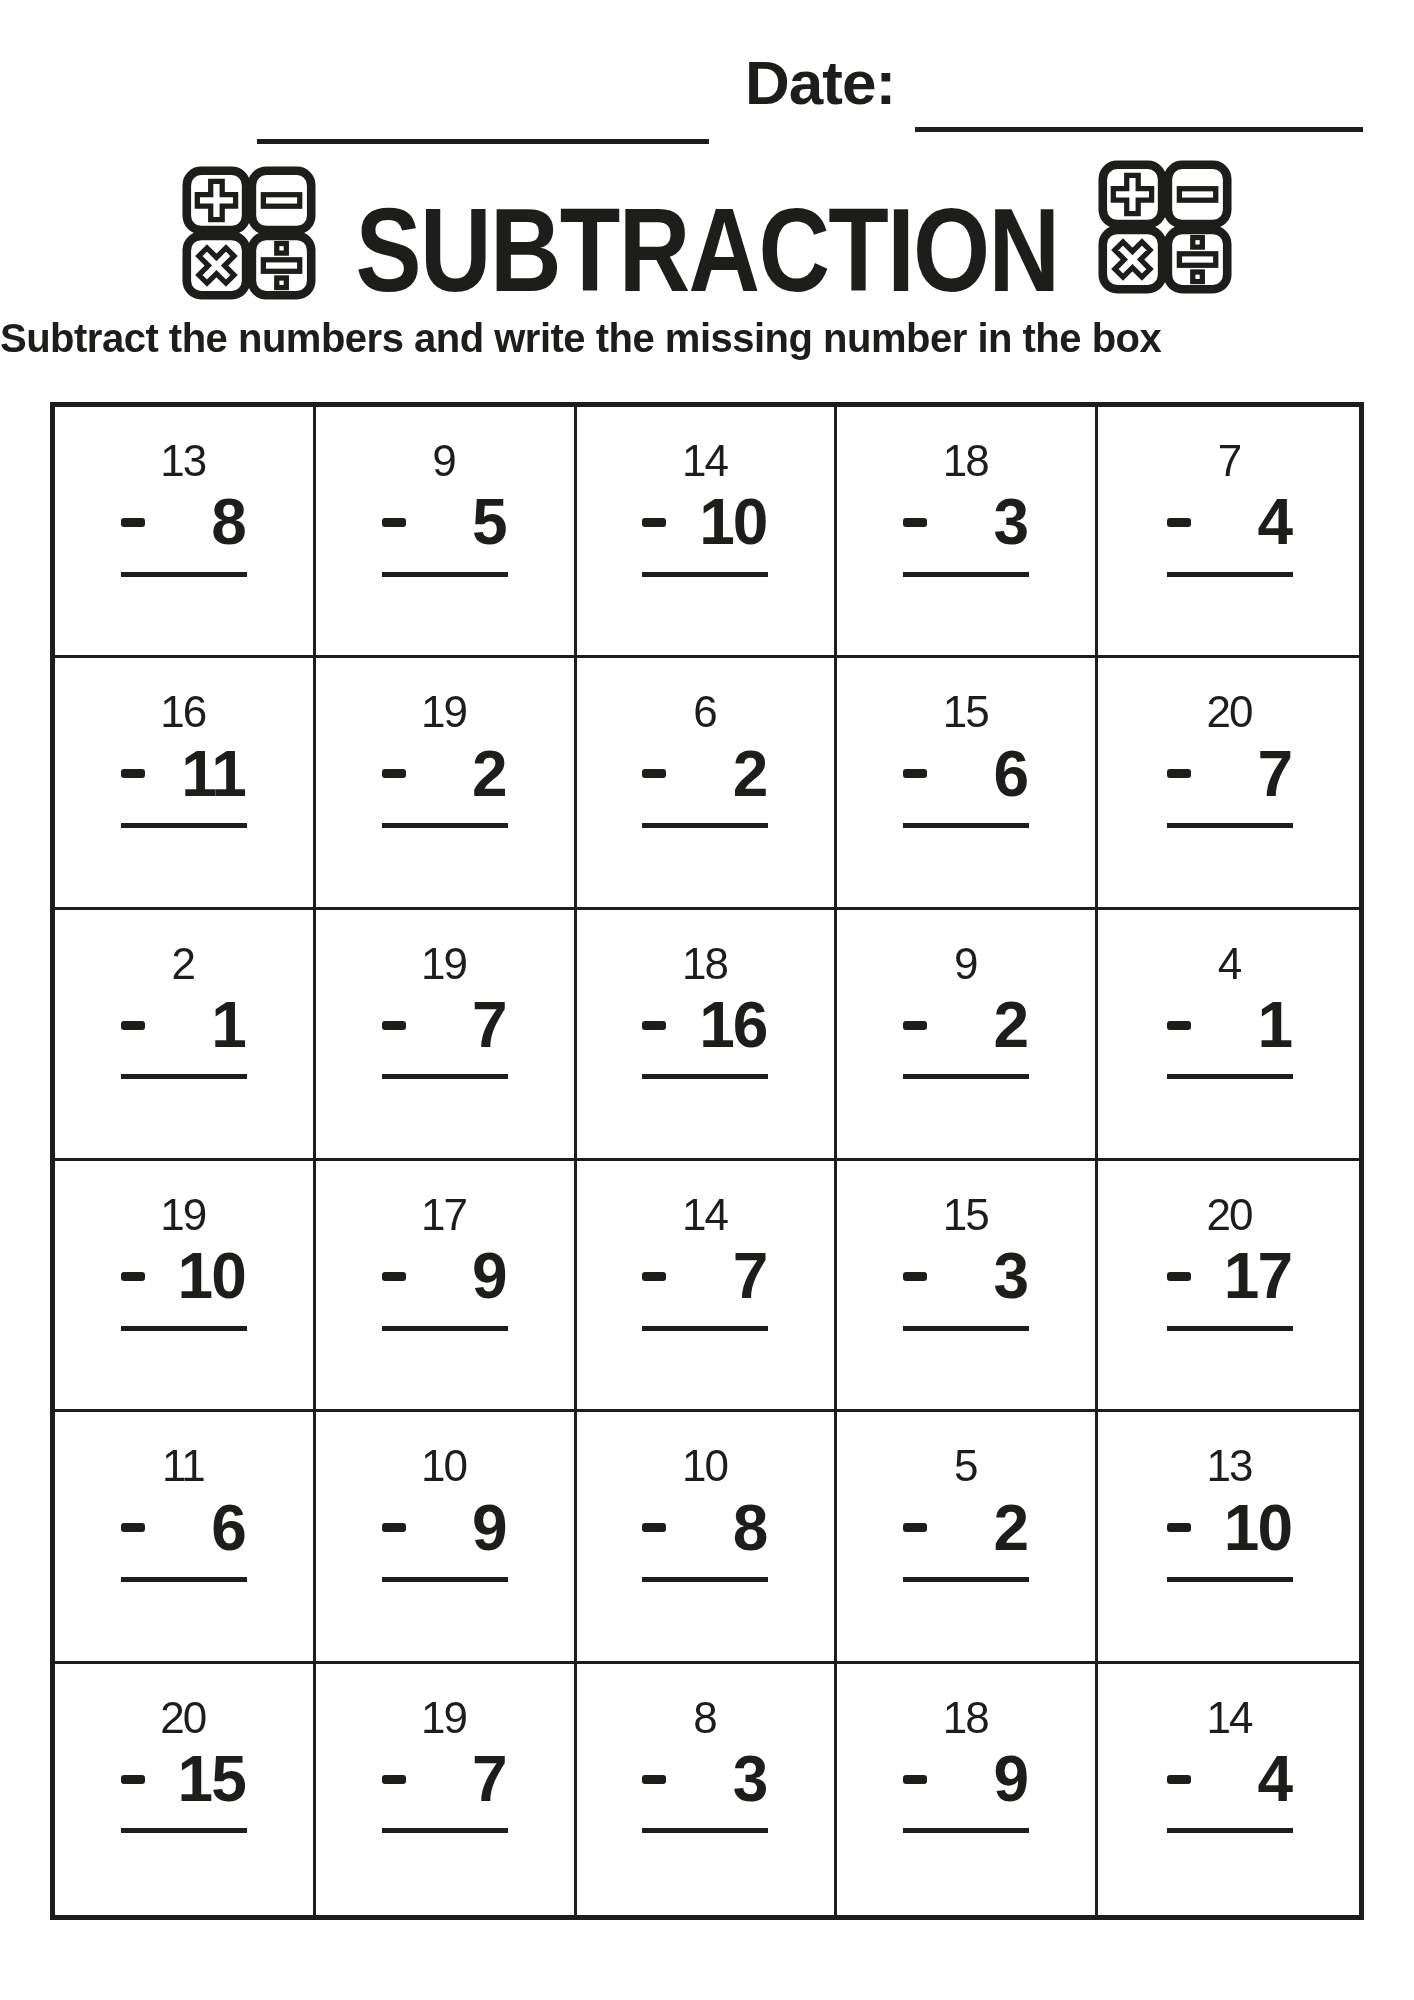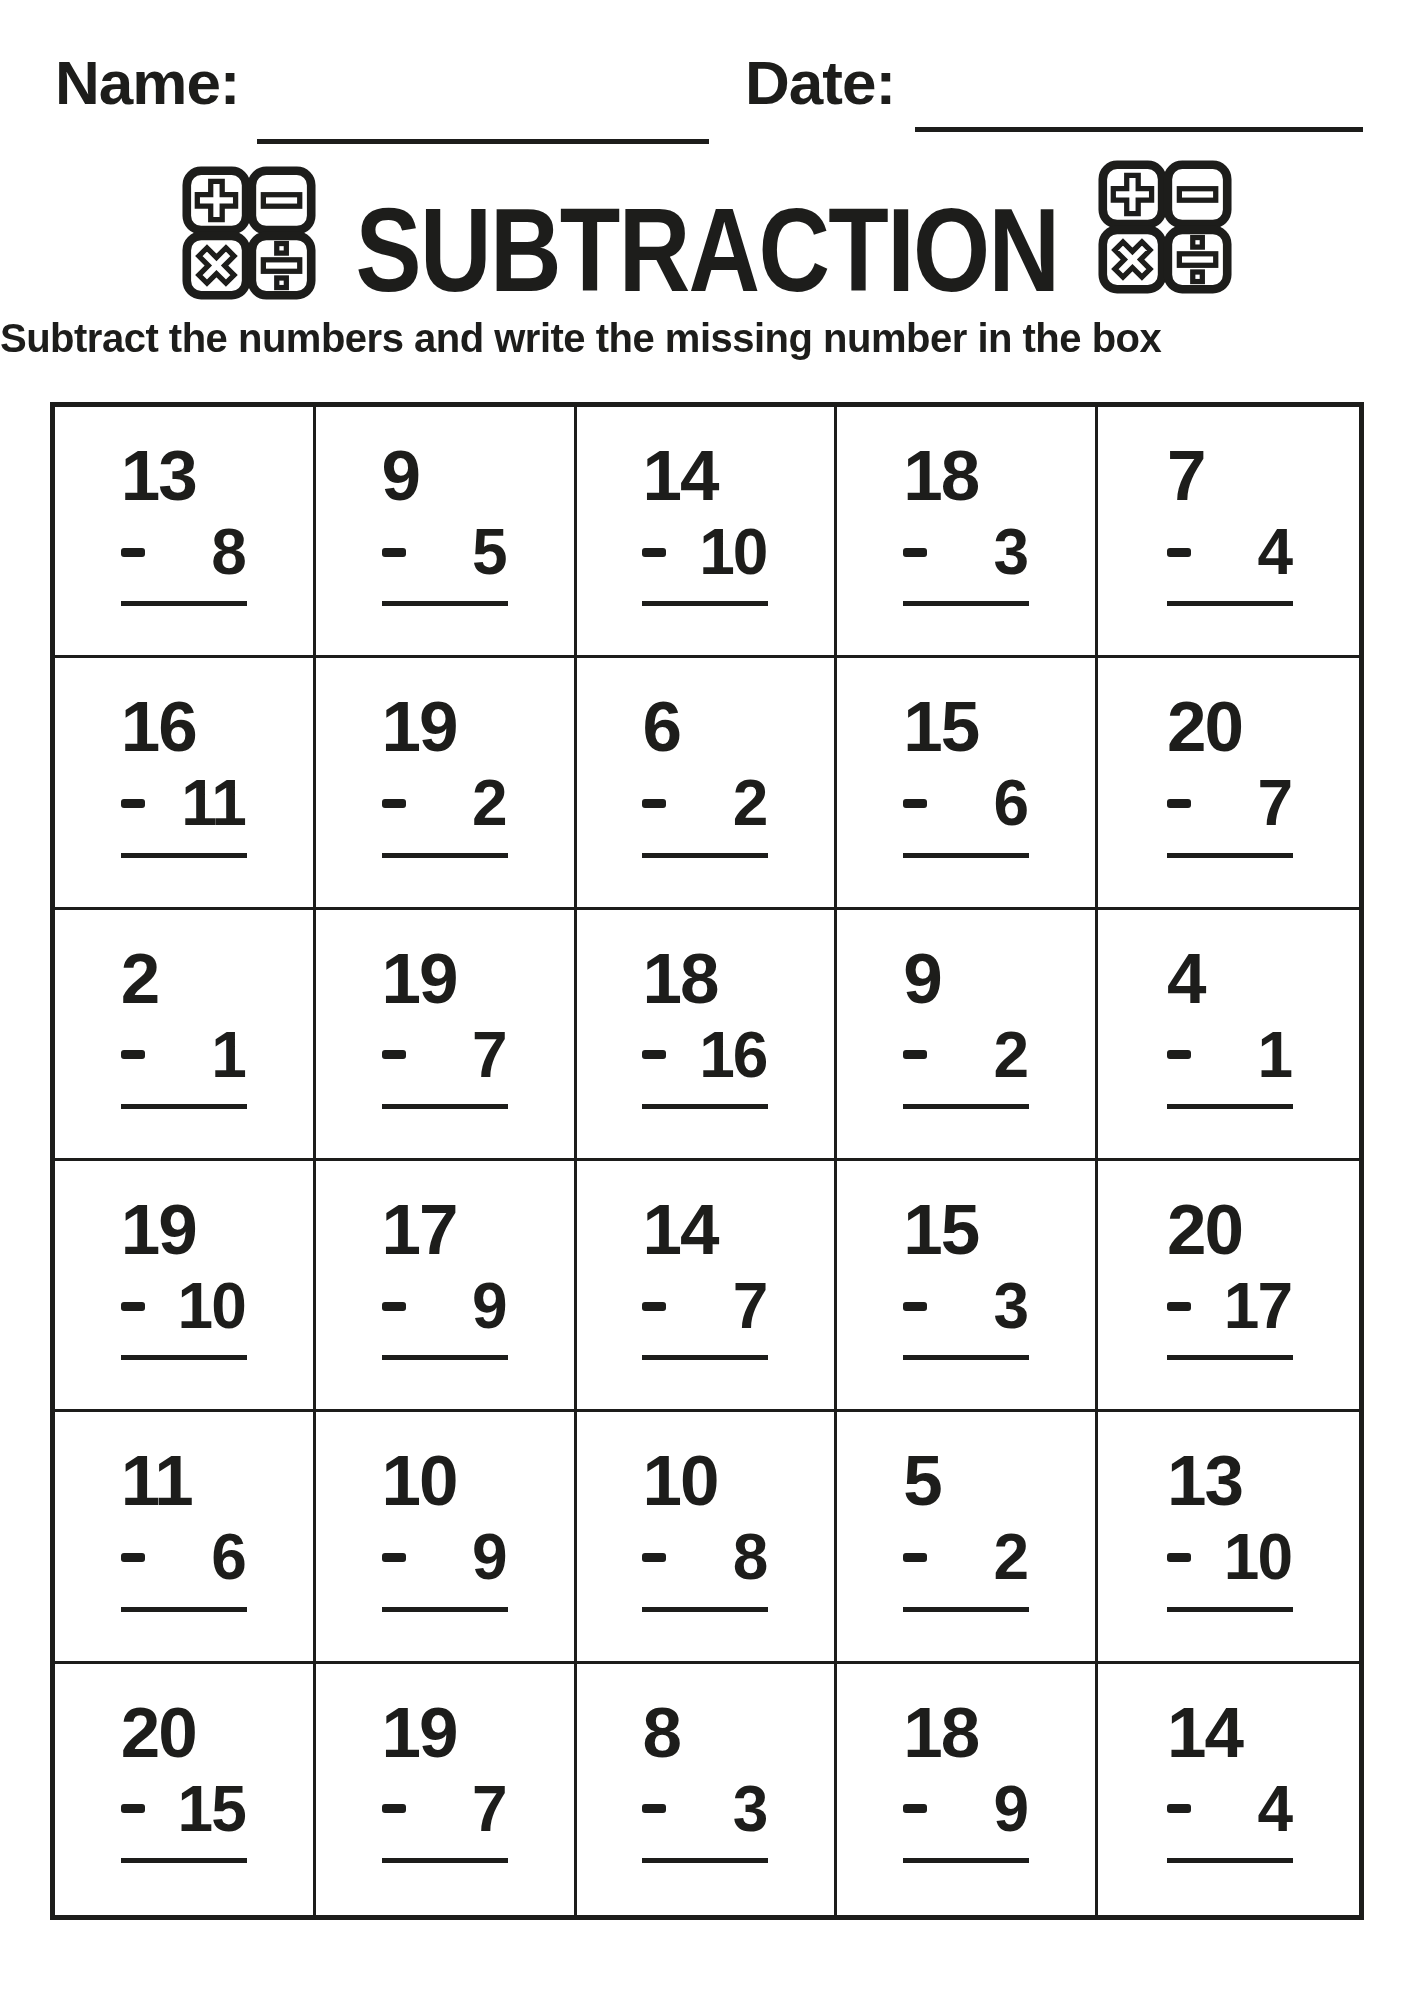--- a/index.html
+++ b/index.html
@@ -70,7 +70,6 @@
 
 <div class="page">
 
-  <span class="field-label" id="name-label">Name:</span>
   <span class="fill-line" id="name-line"></span>
 
   <span class="field-label" id="date-label">Date:</span>

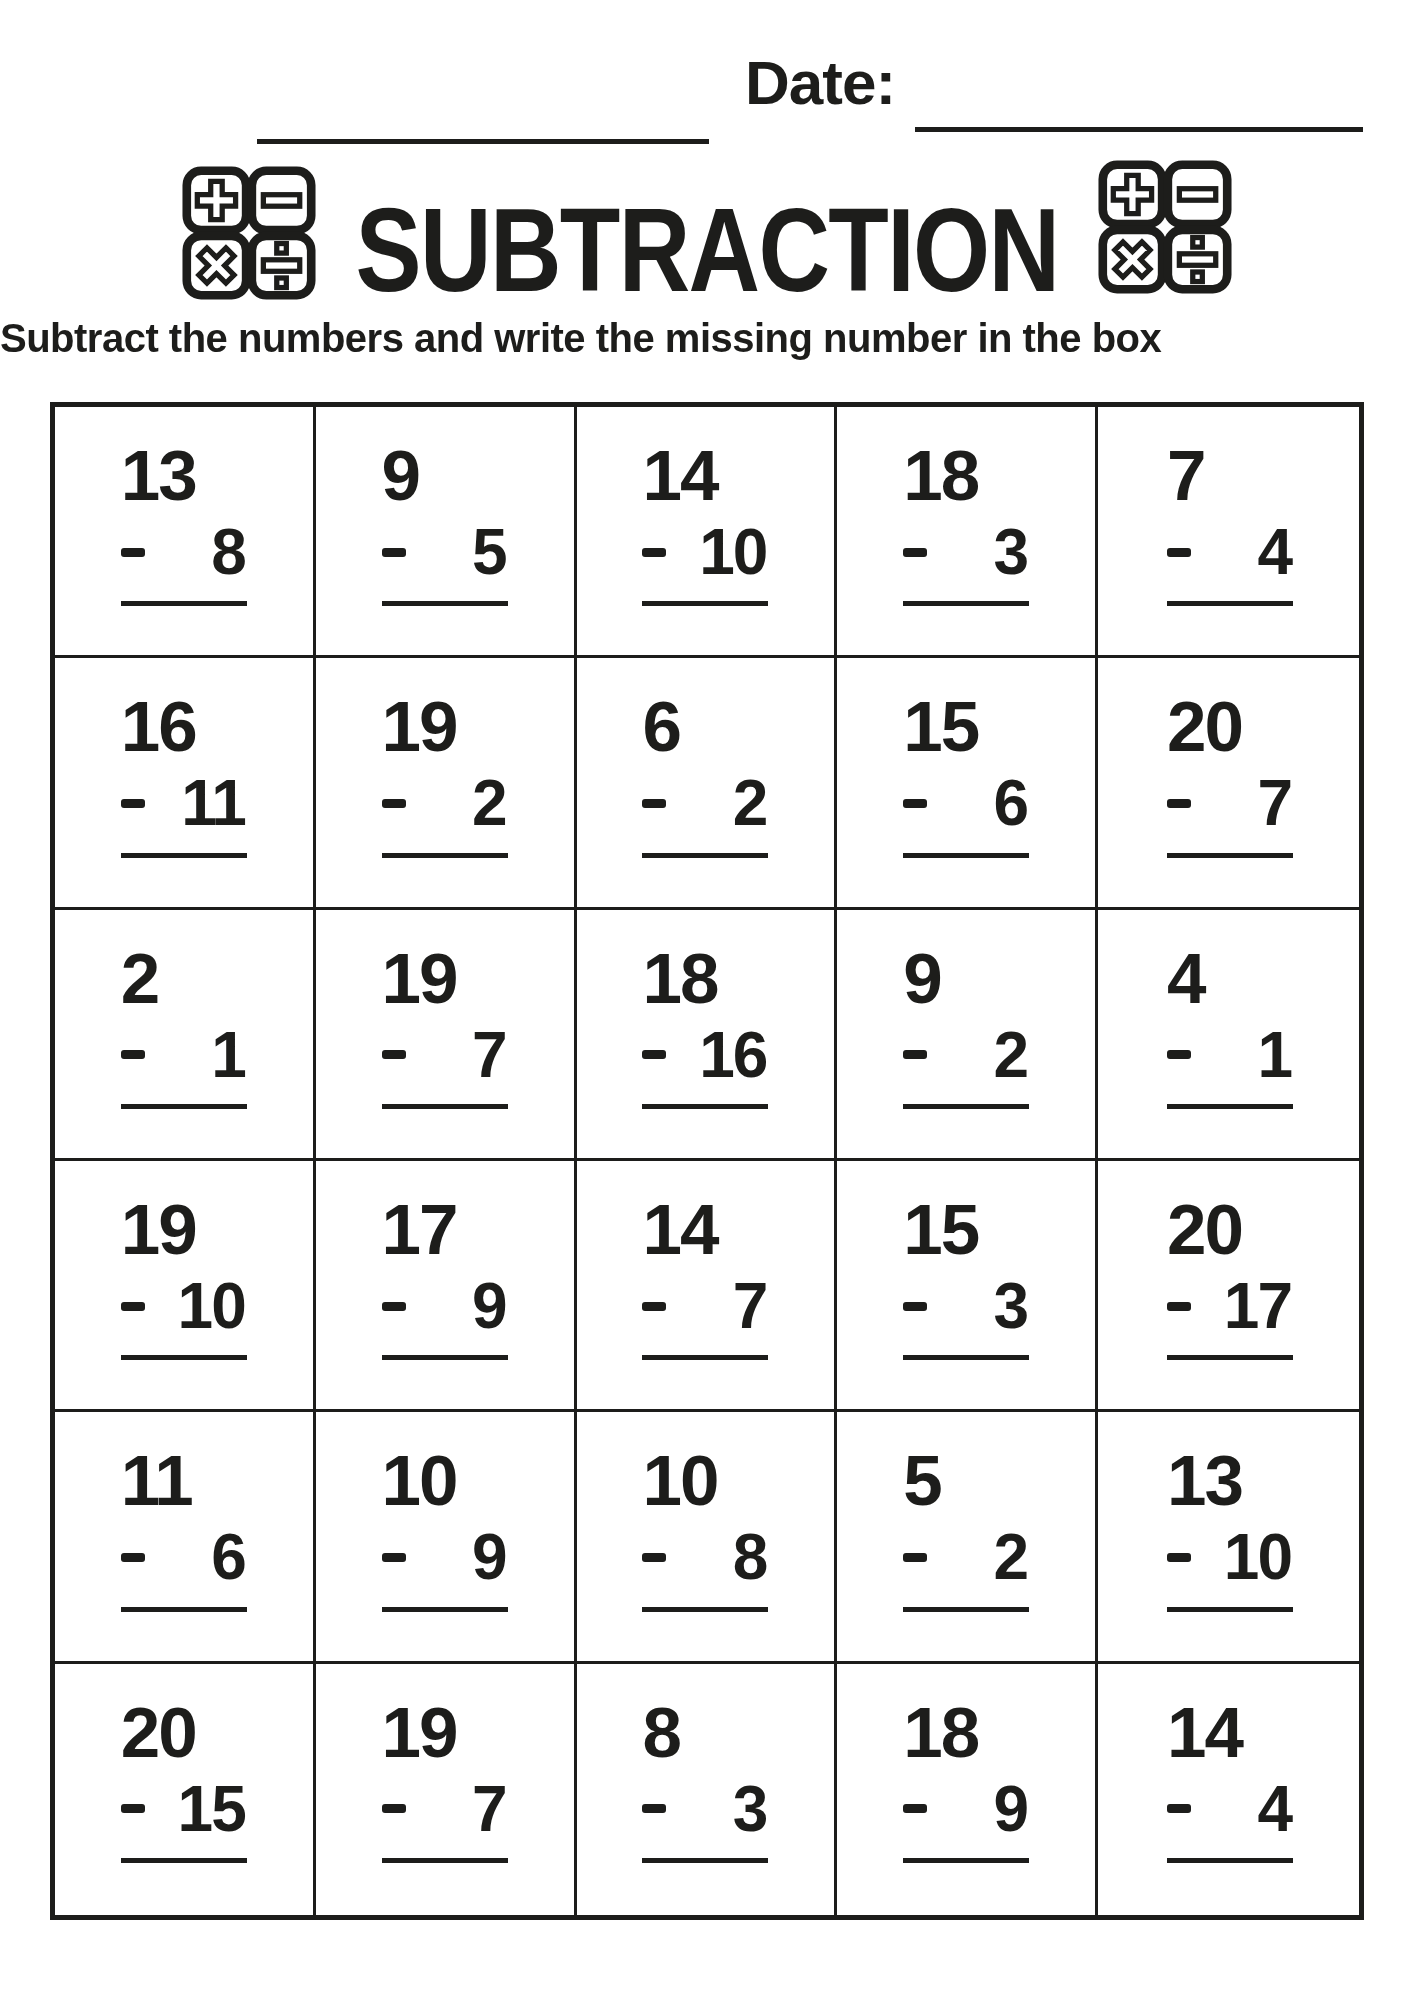--- a/index.html
+++ b/index.html
@@ -52,8 +52,8 @@
 
   .prob { width:126px; margin:30px 66px 0 auto; }
   .minuend {
-    font-size:71px; font-weight:700; letter-spacing:-2px;
-    text-align:left; line-height:1.1; padding-right:2px;
+    font-size:44px; font-weight:400; letter-spacing:-2px;
+    text-align:center; line-height:1.1; padding-right:2px;
   }
   .bot {
     display:flex; align-items:center; justify-content:space-between;

